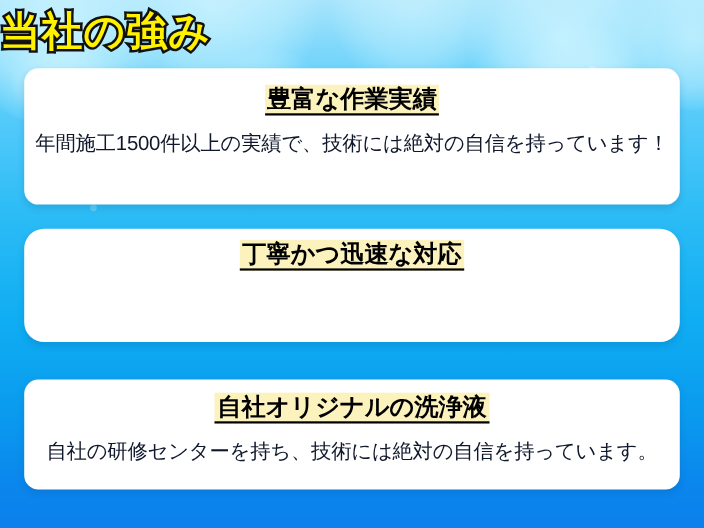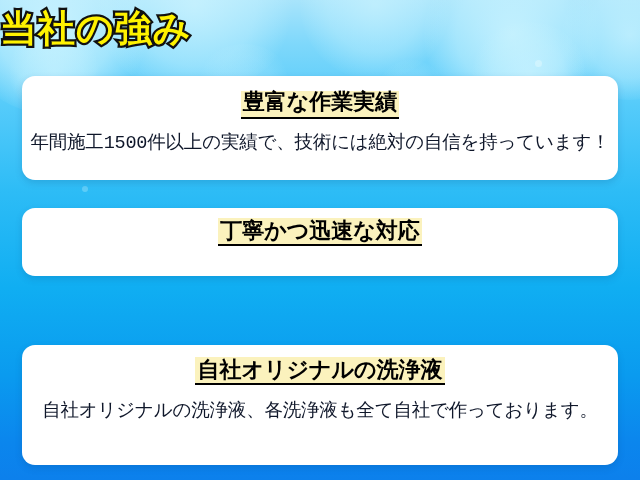--- a/index.html
+++ b/index.html
@@ -87,7 +87,7 @@
     box-sizing: border-box;
     padding: 0;
   }
-  #card-1 { top: 76px;  height: 104px; font-family: Liberation Mono, monospace; }
+  #card-1 { top: 62px;  height: 124px; }
   #card-2 { top: 208px; height: 68px;  }
   #card-3 { top: 345px; height: 120px;  }
 

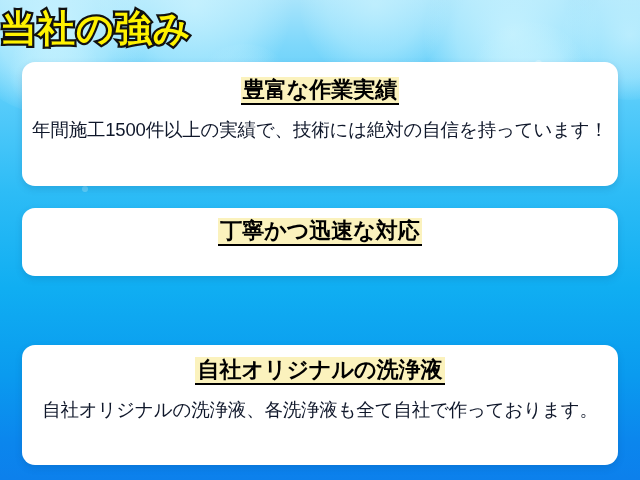--- a/index.html
+++ b/index.html
@@ -88,7 +88,7 @@
     padding: 0;
   }
   #card-1 { top: 62px;  height: 124px; }
-  #card-2 { top: 208px; height: 68px;  }
+  #card-2 { top: 208px; height: 103px; border-radius: 18px;  }
   #card-3 { top: 345px; height: 120px;  }
 
   .card-heading {

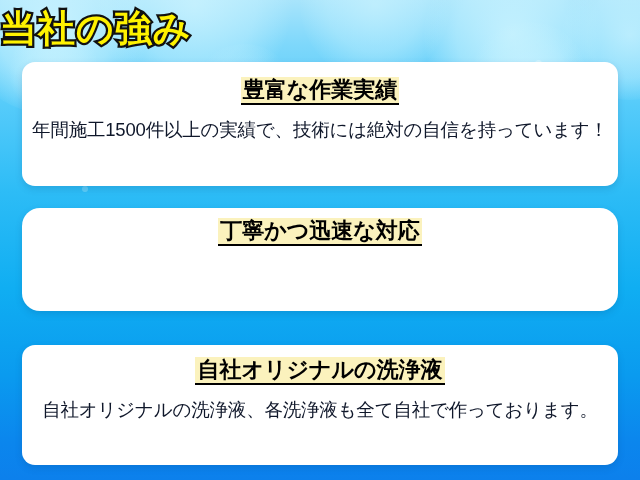--- a/index.html
+++ b/index.html
@@ -89,7 +89,7 @@
   }
   #card-1 { top: 62px;  height: 124px; }
   #card-2 { top: 208px; height: 103px; border-radius: 18px;  }
-  #card-3 { top: 345px; height: 120px;  }
+  #card-3 { top: 345px; height: 100px;  }
 
   .card-heading {
     text-align: center;

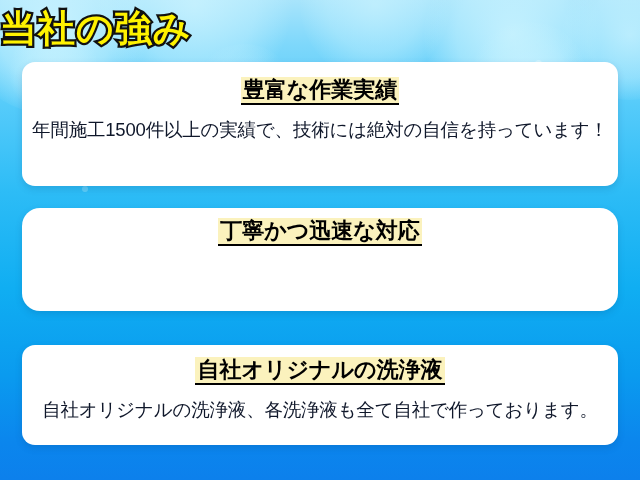--- a/index.html
+++ b/index.html
@@ -154,7 +154,7 @@
 
   <div class="card" id="card-3">
     <div class="card-heading"><span>自社オリジナルの洗浄液</span></div>
-    <div class="card-body">自社オリジナルの洗浄液、各洗浄液も全て自社で作っております。</div>
+    <div class="card-body">自社の研修センターを持ち、技術には絶対の自信を持っています。</div>
   </div>
 
 </div>

